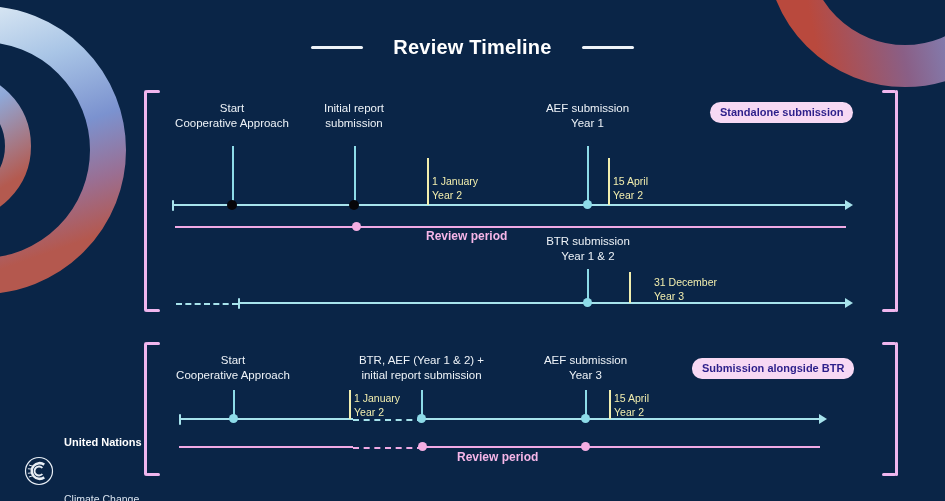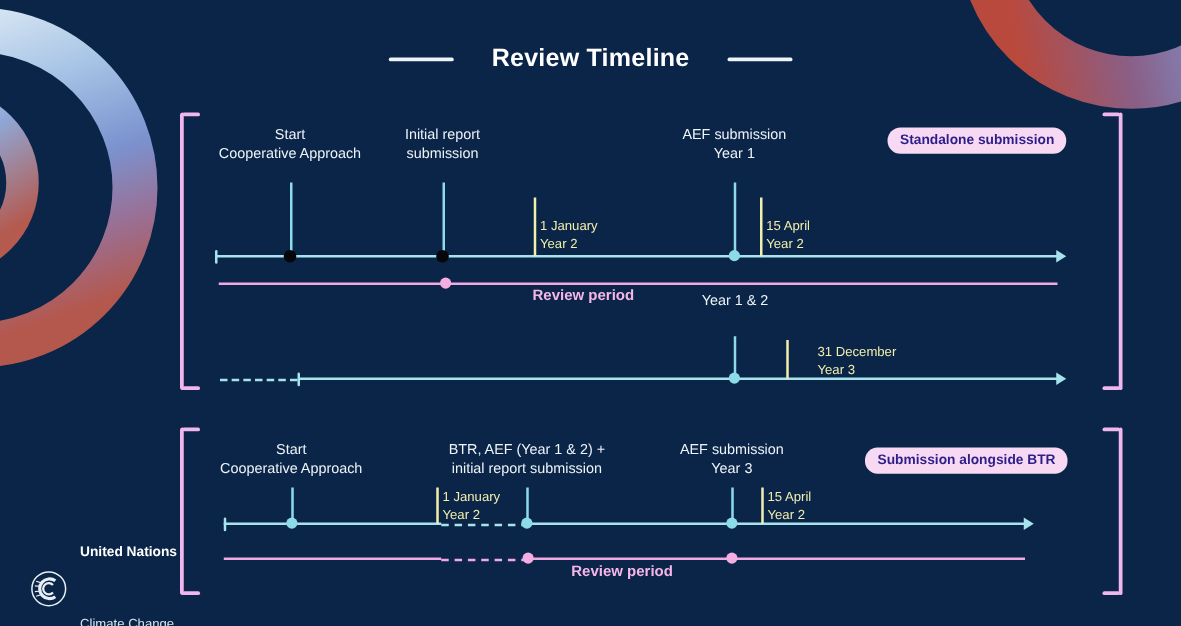--- a/index.html
+++ b/index.html
@@ -195,6 +195,7 @@
 <div class="tick" style="left:587px;top:269px;height:34px;"></div>
 <div class="dot" style="left:583px;top:298px;"></div>
 <div class="evt-label" style="left:518px;top:234px;width:140px;">
+  <div>BTR submission</div>
   <div>Year 1 &amp; 2</div>
 </div>
 

